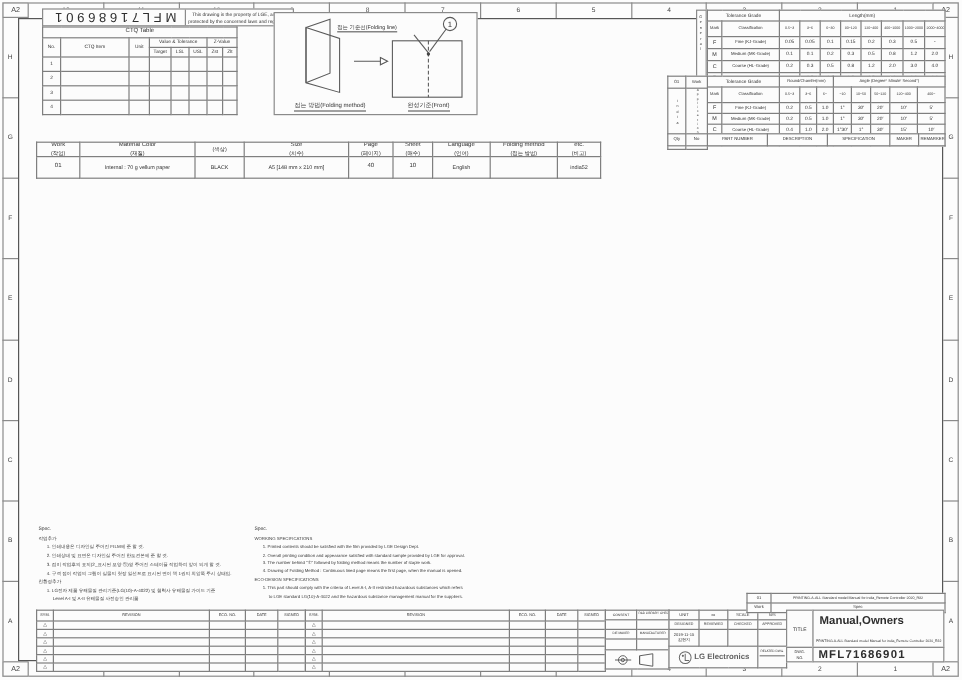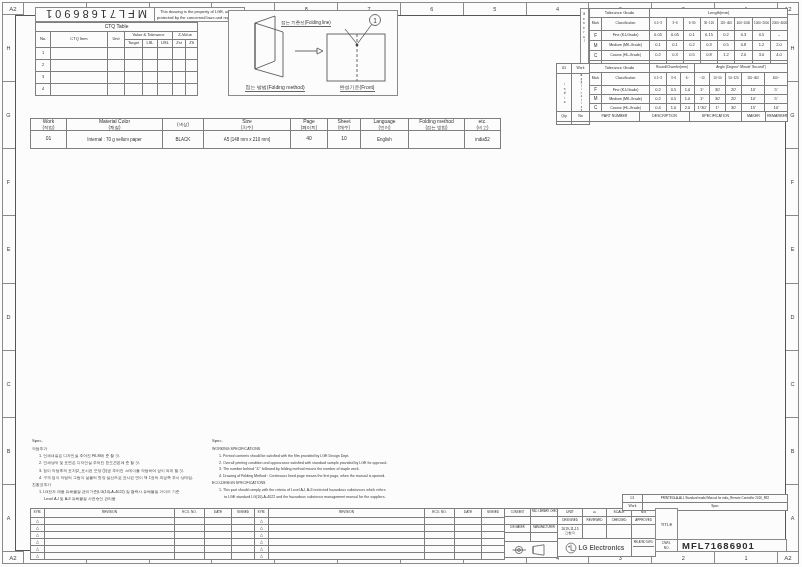--- a/index.html
+++ b/index.html
@@ -722,6 +722,10 @@
   <div class="bx" style="left:655px;top:508px;width:23px;height:32px;display:flex;align-items:center;justify-content:center;font-size:4.2px">
       <span>TITLE</span>
     </div>
+  <div class="bx" style="left:677px;top:508px;width:110px;height:32px">
+    <div style="position:absolute;left:5px;top:3px;font-size:9.5px;font-weight:bold;color:#2e2e2e">Manual,Owners</div>
+    <div style="position:absolute;left:2px;top:23px;font-size:2.9px;white-space:nowrap">PRINTING-A-ALL Standard model Manual for india_Remote Controller 2020_R32</div>
+  </div>
   <div class="bx" style="left:655px;top:539px;width:23px;height:13px;font-size:3.2px;line-height:1.5;text-align:center;padding-top:1px">
     <div>DWG.</div>
     <div>NO.</div>

